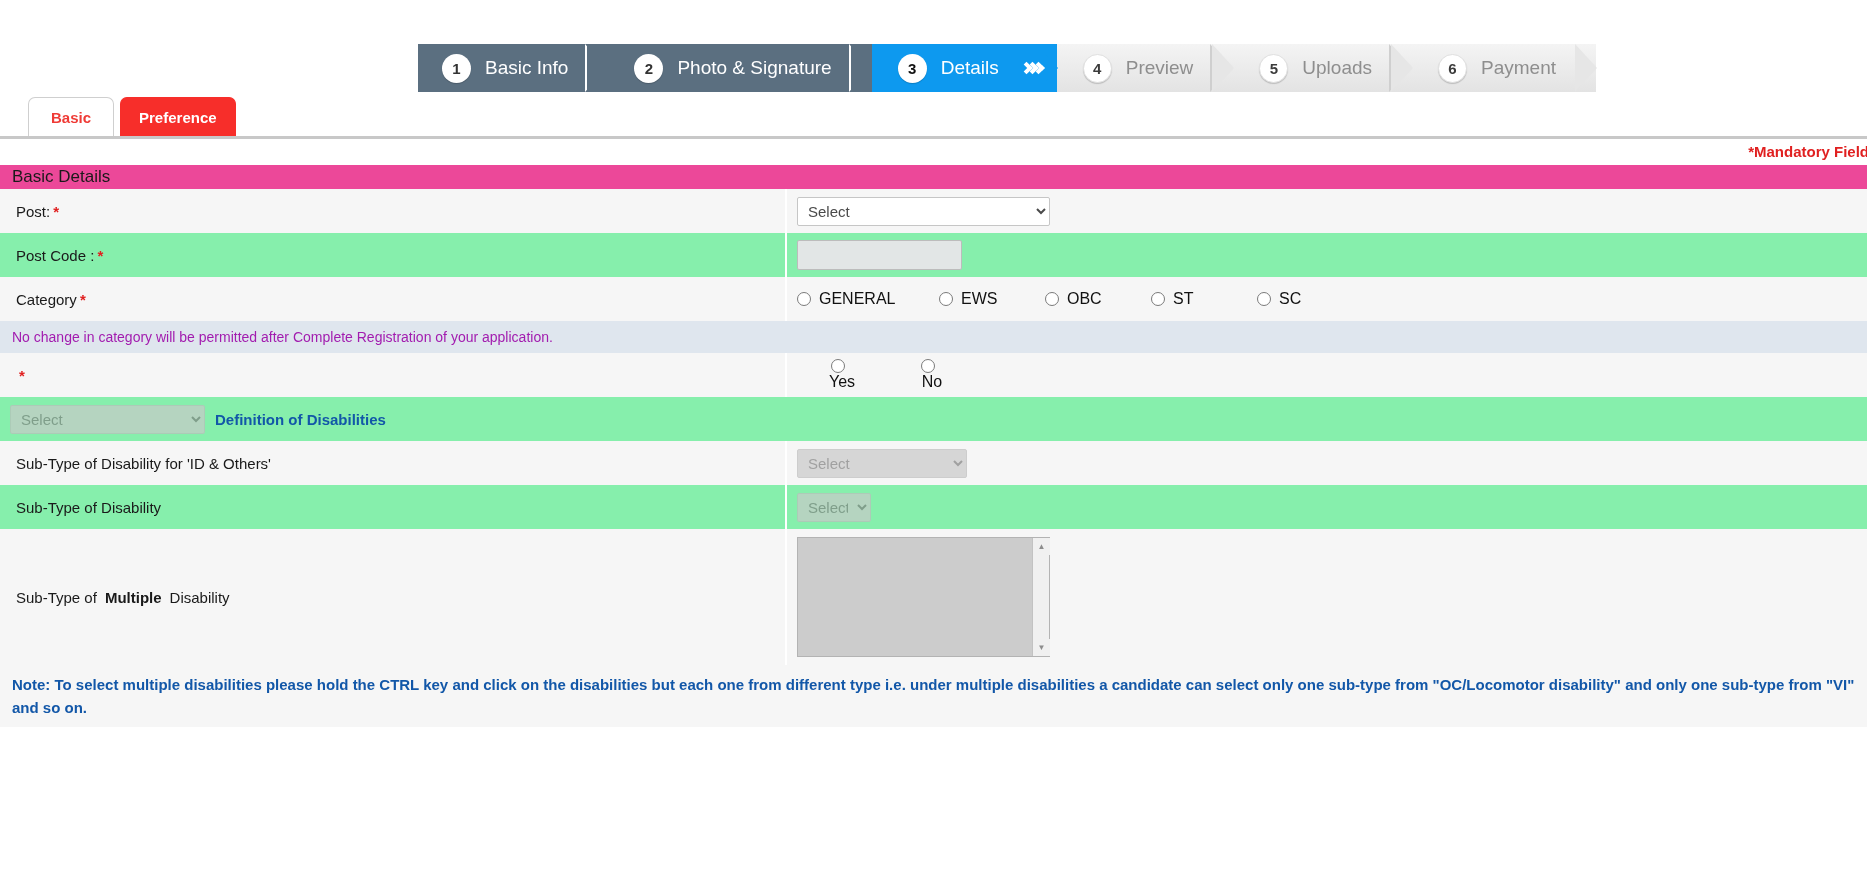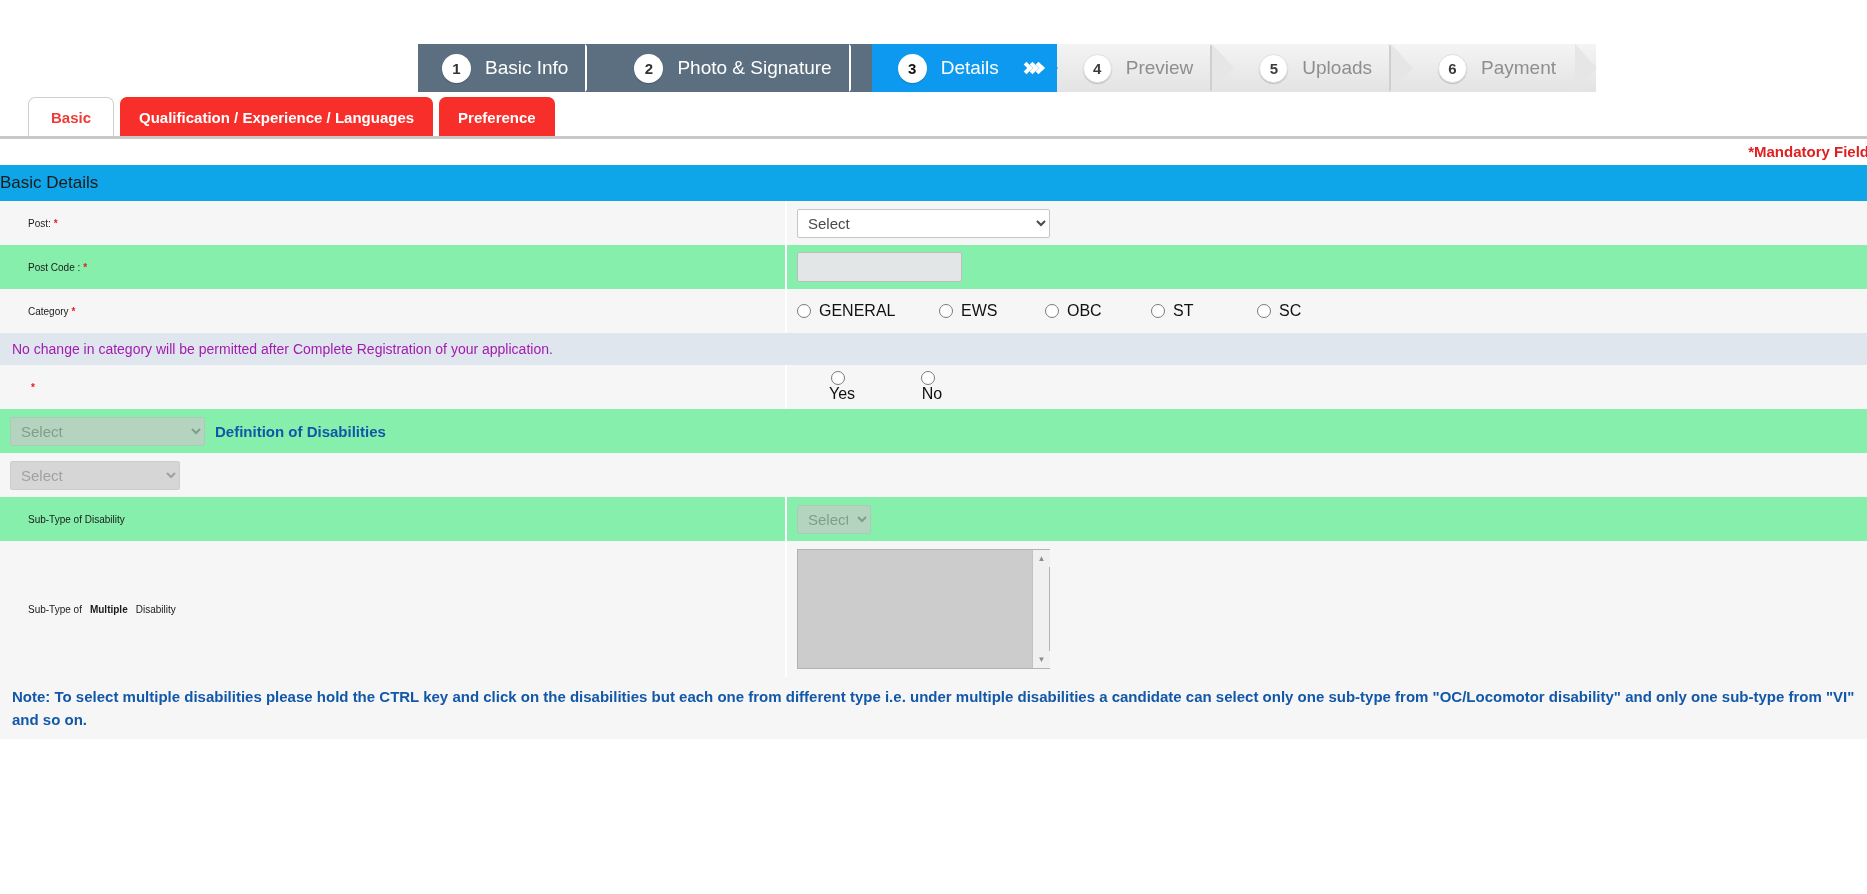--- a/index.html
+++ b/index.html
@@ -379,9 +379,6 @@
     <span>Basic</span>
   </div>
   <div class="tab inactive">
-    <span>Qualification / Experience / Languages</span>
-  </div>
-  <div class="tab inactive">
     <span>Preference</span>
   </div>
 </div>

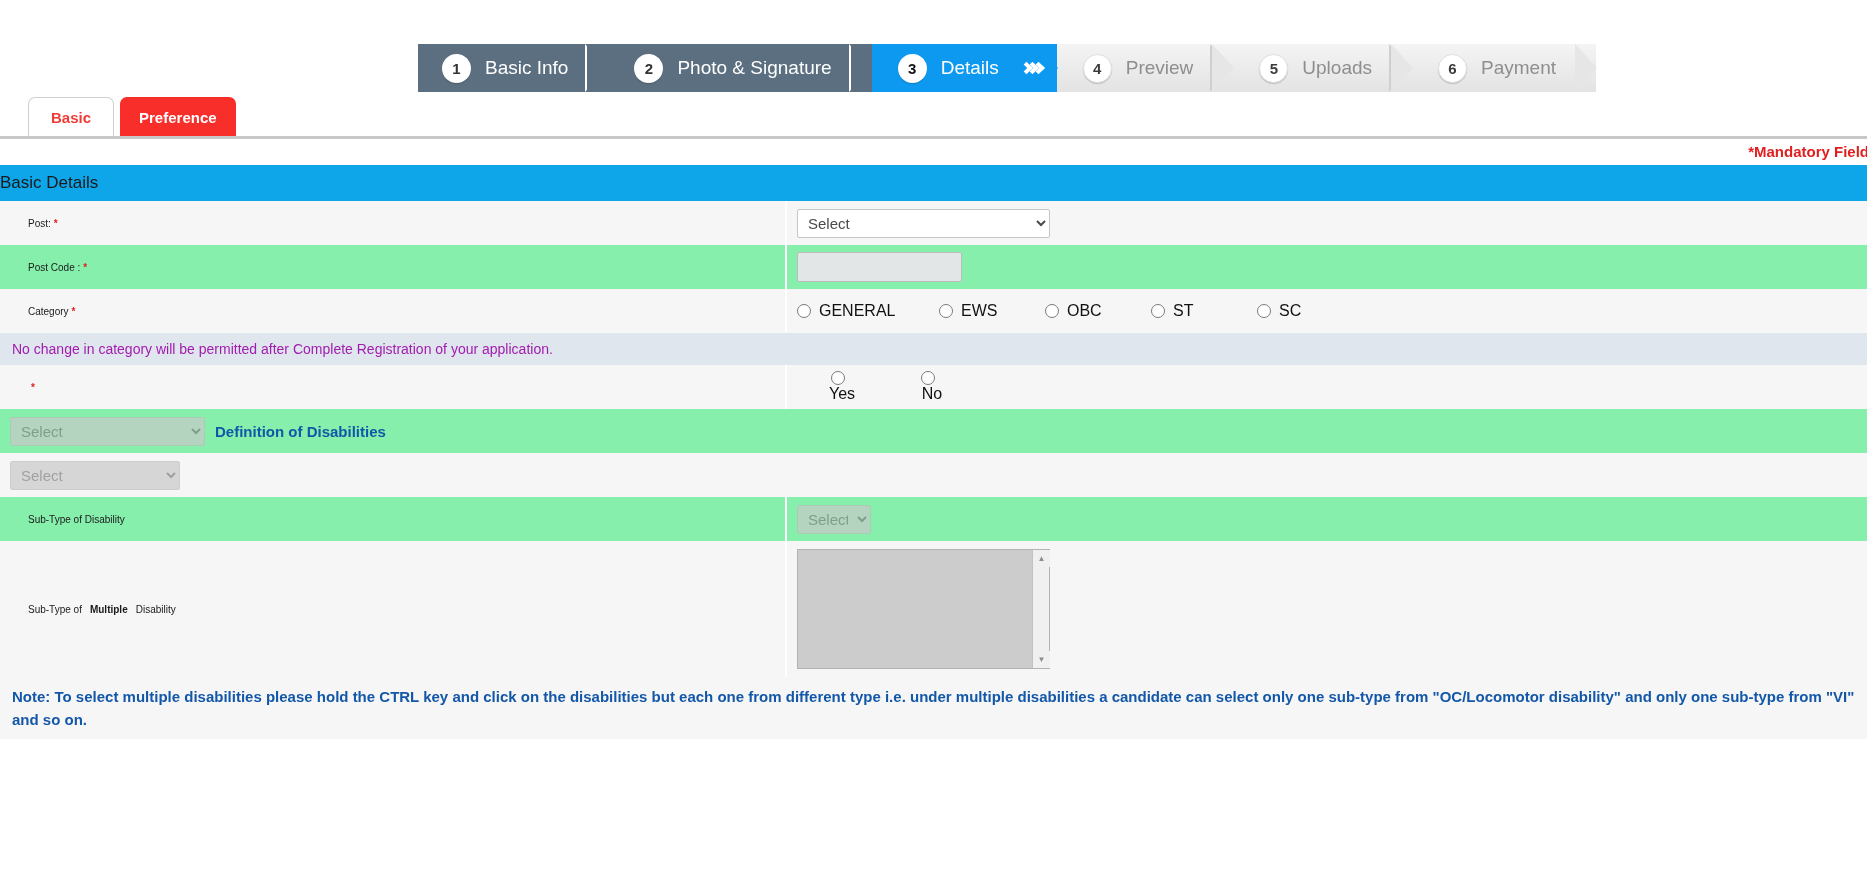--- a/index.html
+++ b/index.html
@@ -179,12 +179,13 @@
   .panel { width: 100%; }
 
   .section-head {
-    background: #0ea5e9;
+    background: #ec4899;
     color: #1a1a1a;
     font-size: 17px;
-    height: 36px;
-    display: flex;
-    align-items: center;
+    height: 24px;
+    display: flex;
+    align-items: center;
+    padding-left: 12px;
   }
 
   .row {

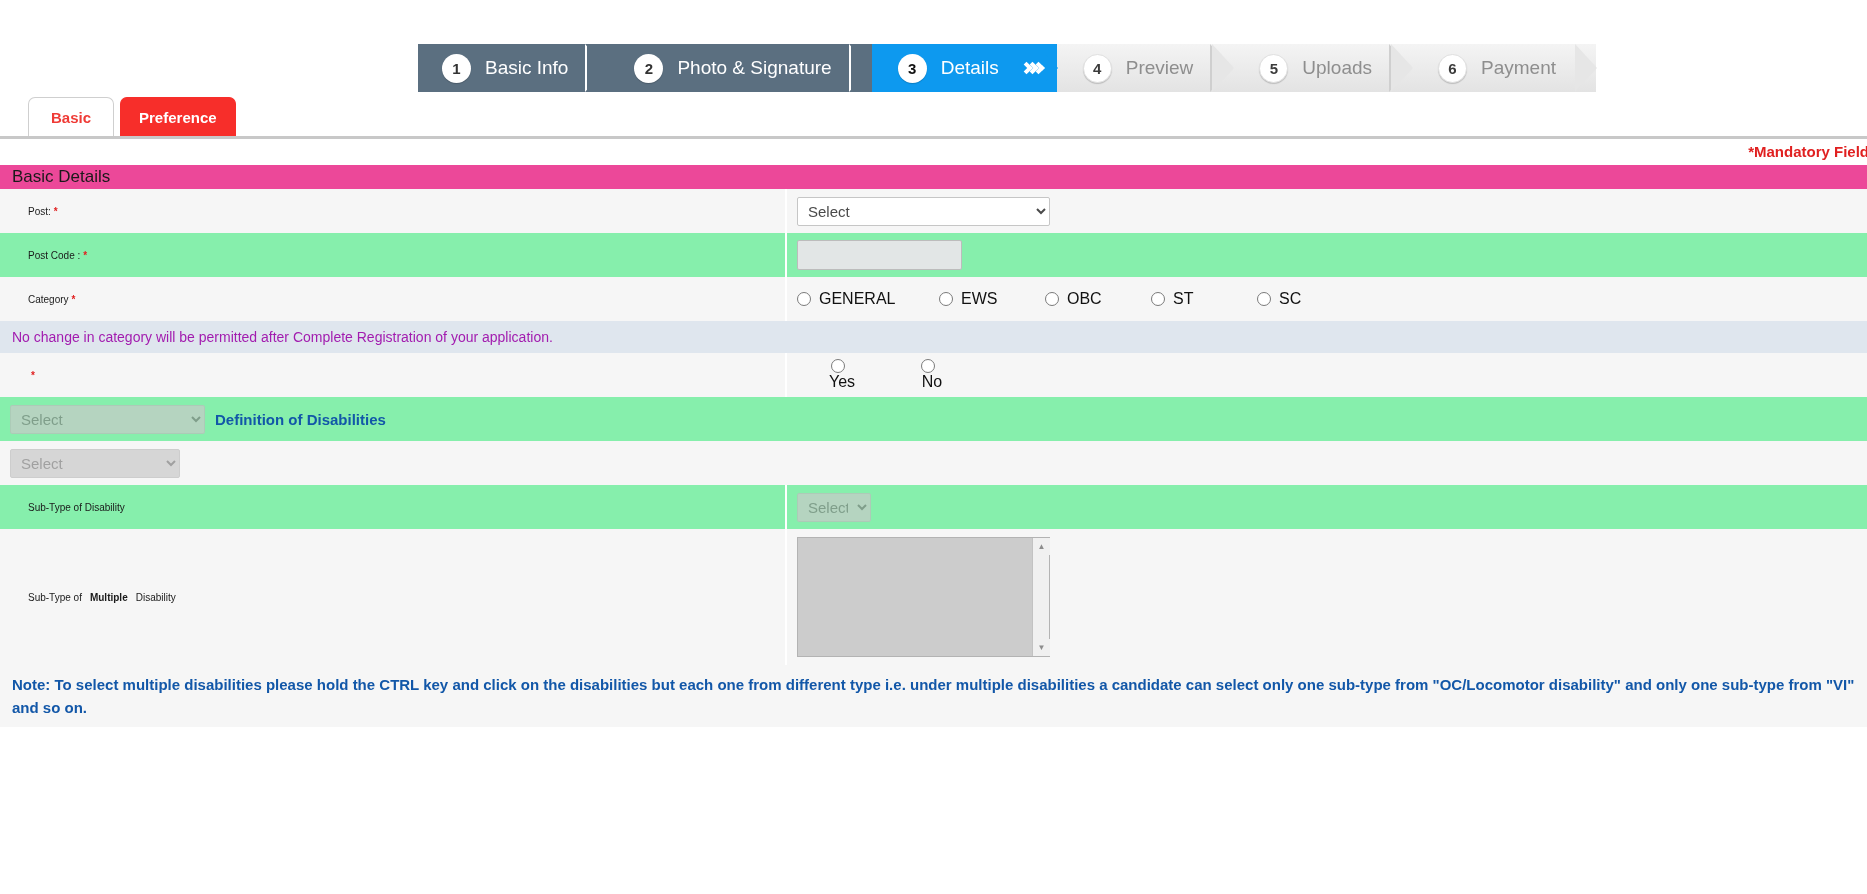--- a/index.html
+++ b/index.html
@@ -202,8 +202,8 @@
     flex: none;
     display: flex;
     align-items: center;
-    padding-left: 28px;
-    font-size: 10px;
+    padding-left: 16px;
+    font-size: 15px;
     color: #1a1a1a;
     border-right: 2px solid #ffffff;
   }

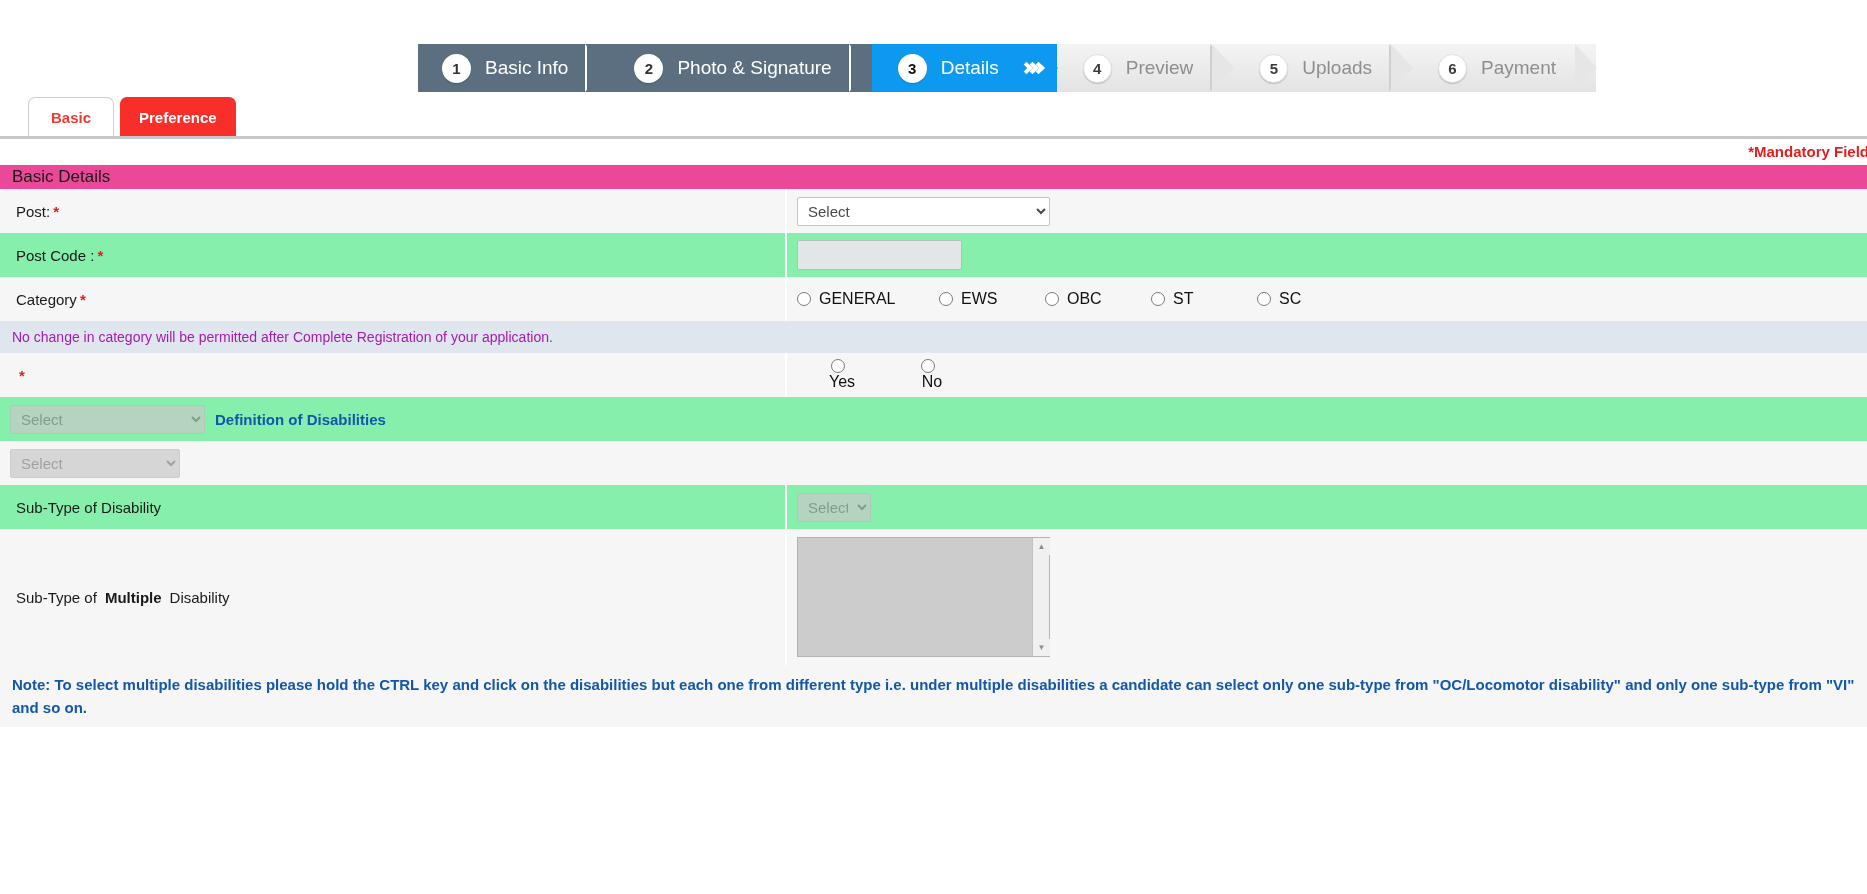--- a/index.html
+++ b/index.html
@@ -476,6 +476,9 @@
   </div>
 
   <div class="row light">
+    <div class="cell-label">
+      <span>Sub-Type of Disability for 'ID &amp; Others'</span>
+    </div>
     <div class="cell-field">
       <select class="sel disabled w-sub" disabled="">
         <option>Select</option>

